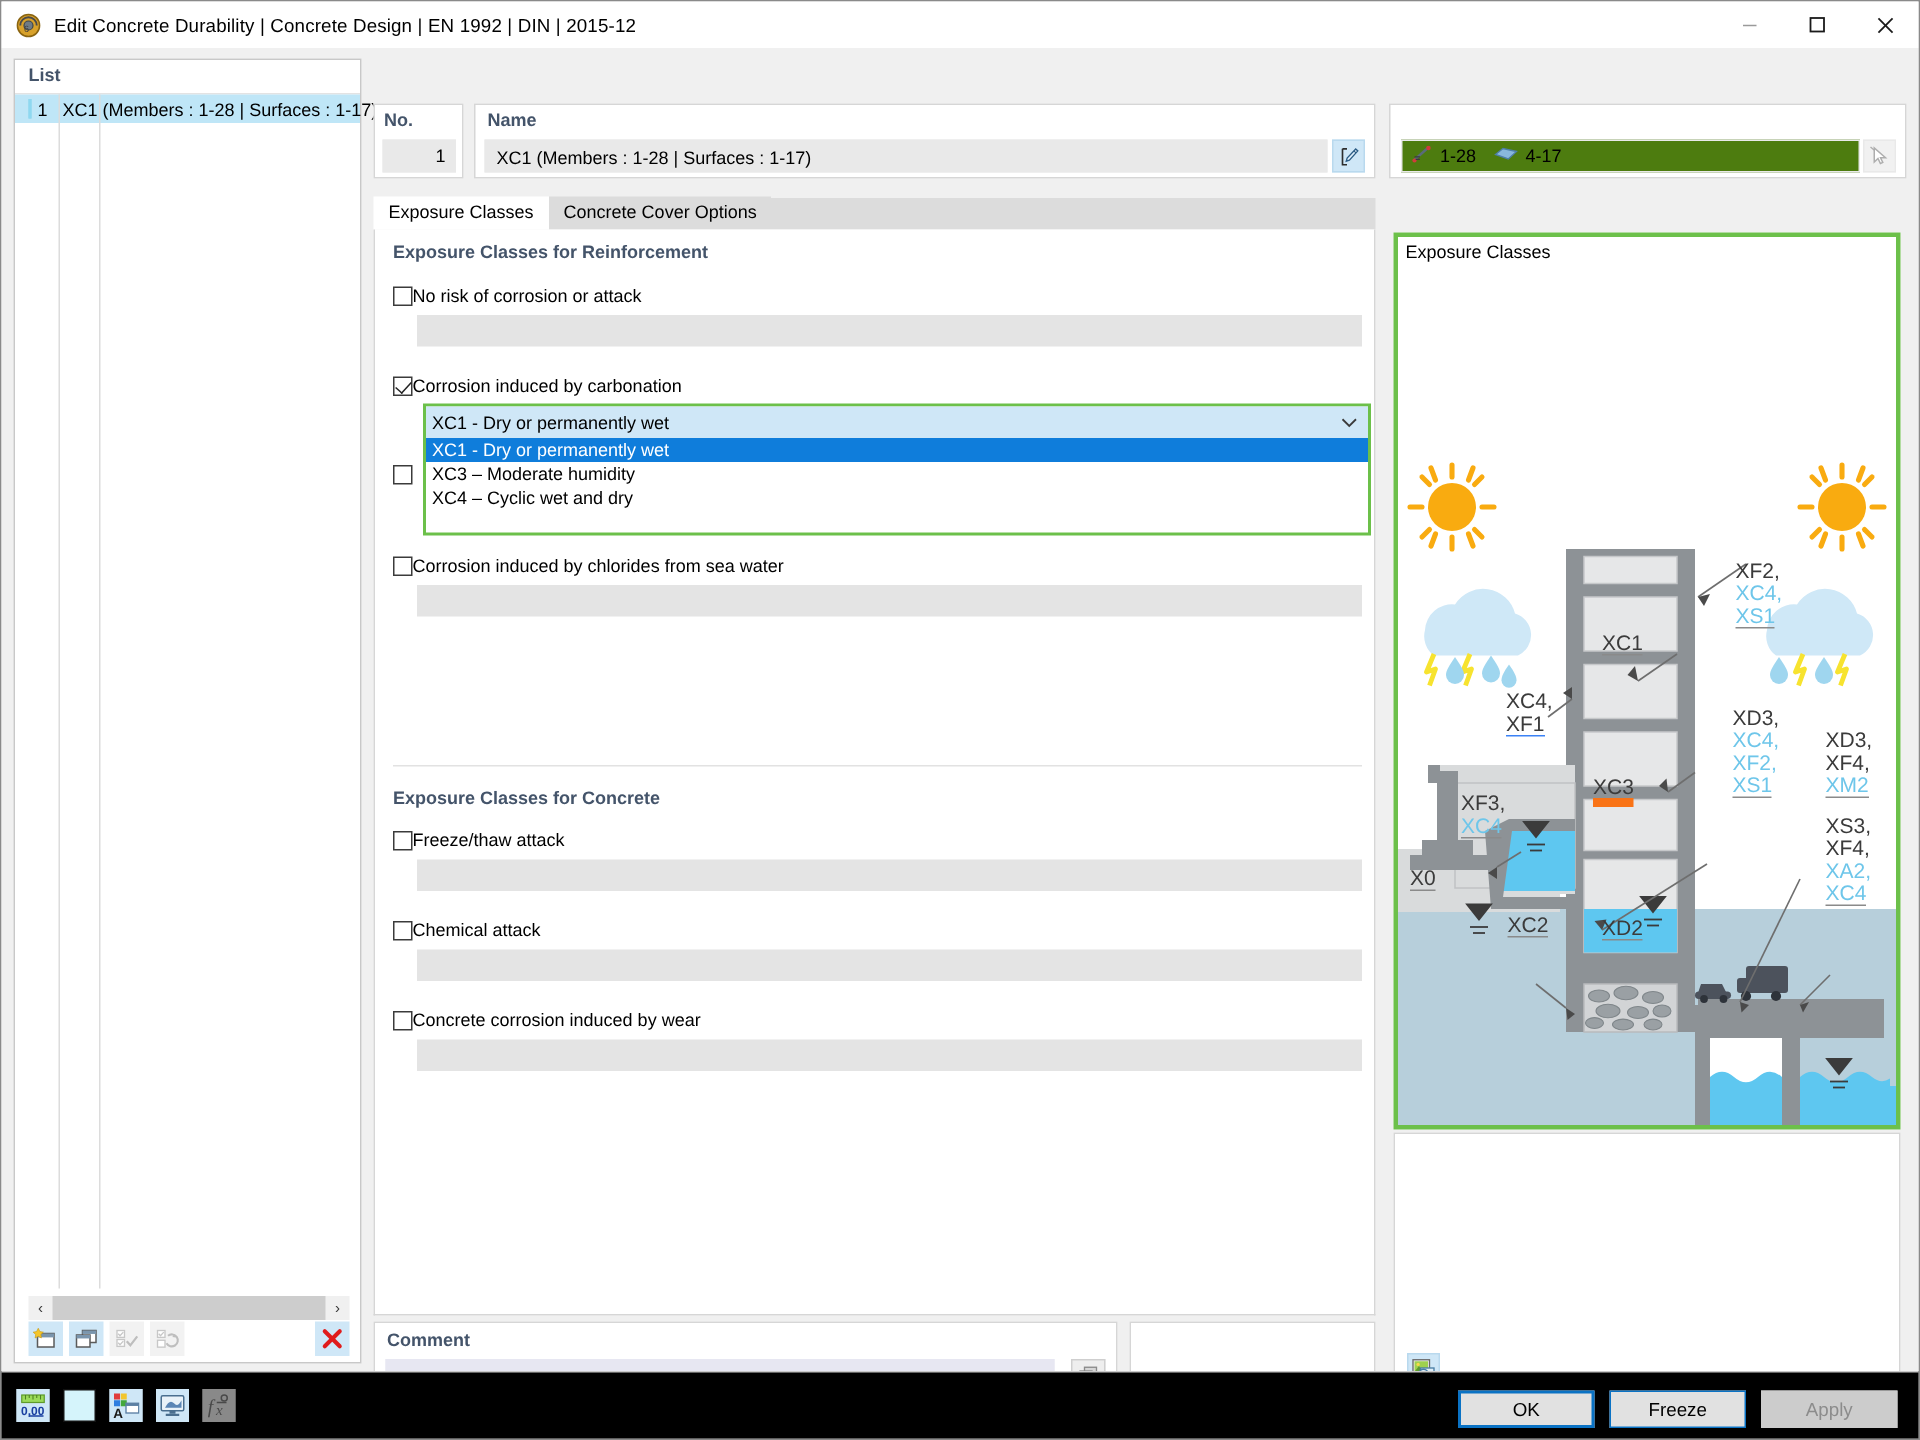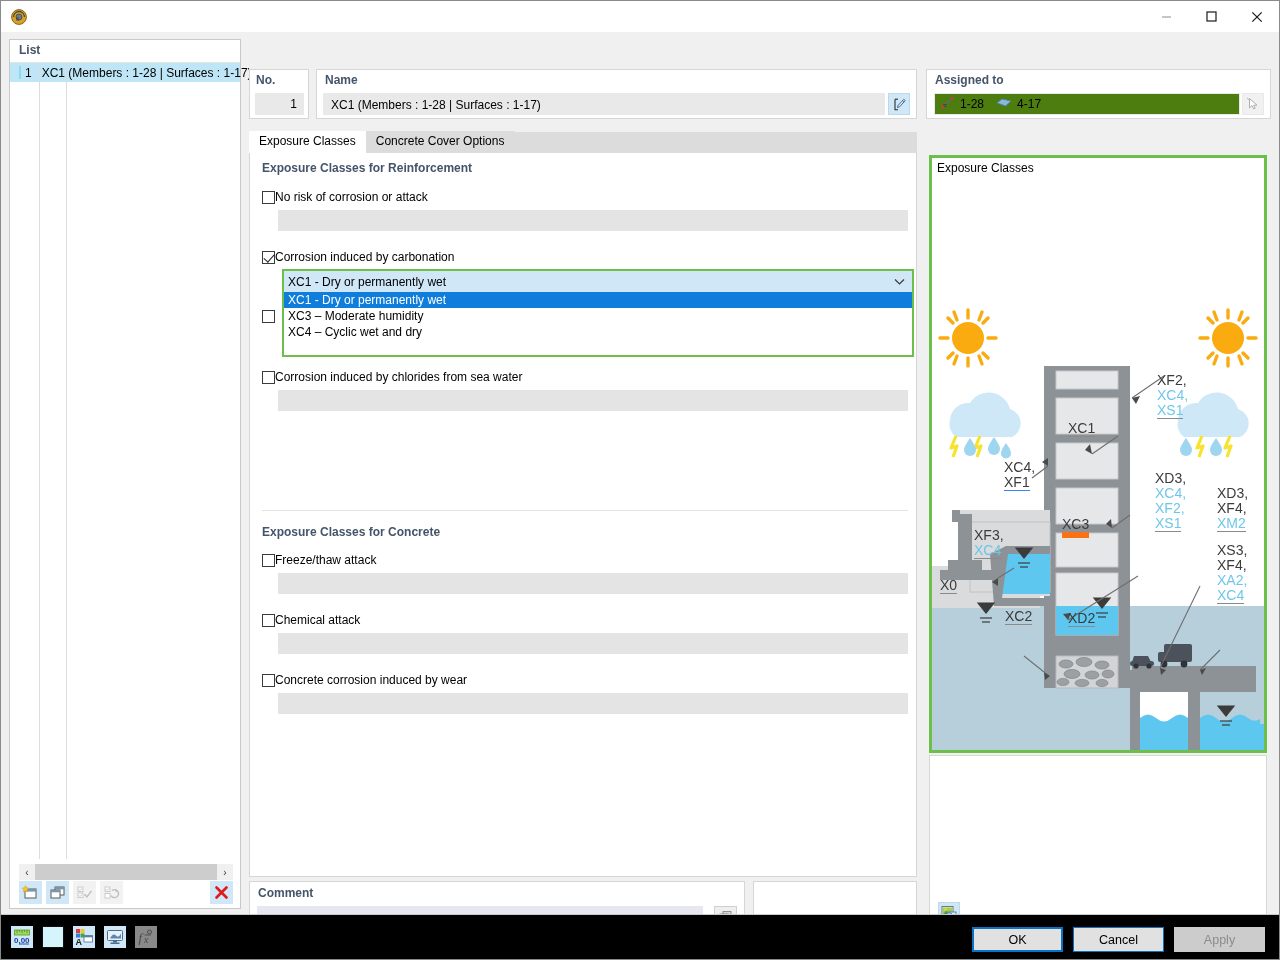--- a/index.html
+++ b/index.html
@@ -130,6 +130,7 @@
         <text x="6" y="13" font-size="6" fill="#3c3c3c" font-family="Liberation Sans, sans-serif">6</text>
       </svg>
     </span>
+    <span class="title-text">Edit Concrete Durability | Concrete Design | EN 1992 | DIN | 2015-12</span>
     <span class="win-btns">
       <span class="win-btn">
         <svg width="11" height="11" viewBox="0 0 11 11">

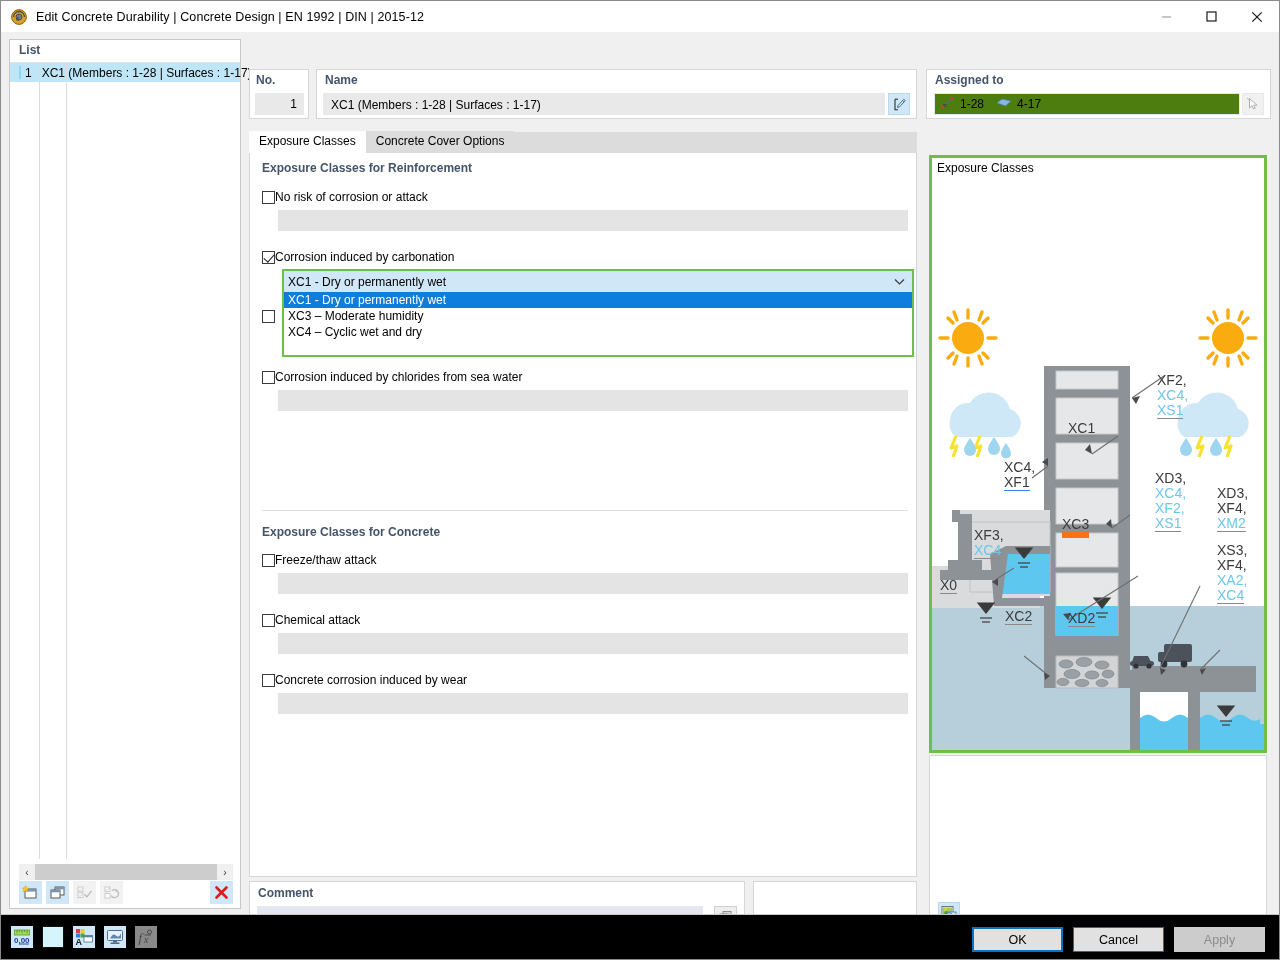--- a/index.html
+++ b/index.html
@@ -237,7 +237,6 @@
     </div>
 
     <div class="assigned-panel">
-      <div class="assigned-lbl">Assigned to</div>
       <div class="assigned-field">
         <span>
           <svg width="14" height="12" viewBox="0 0 14 12">

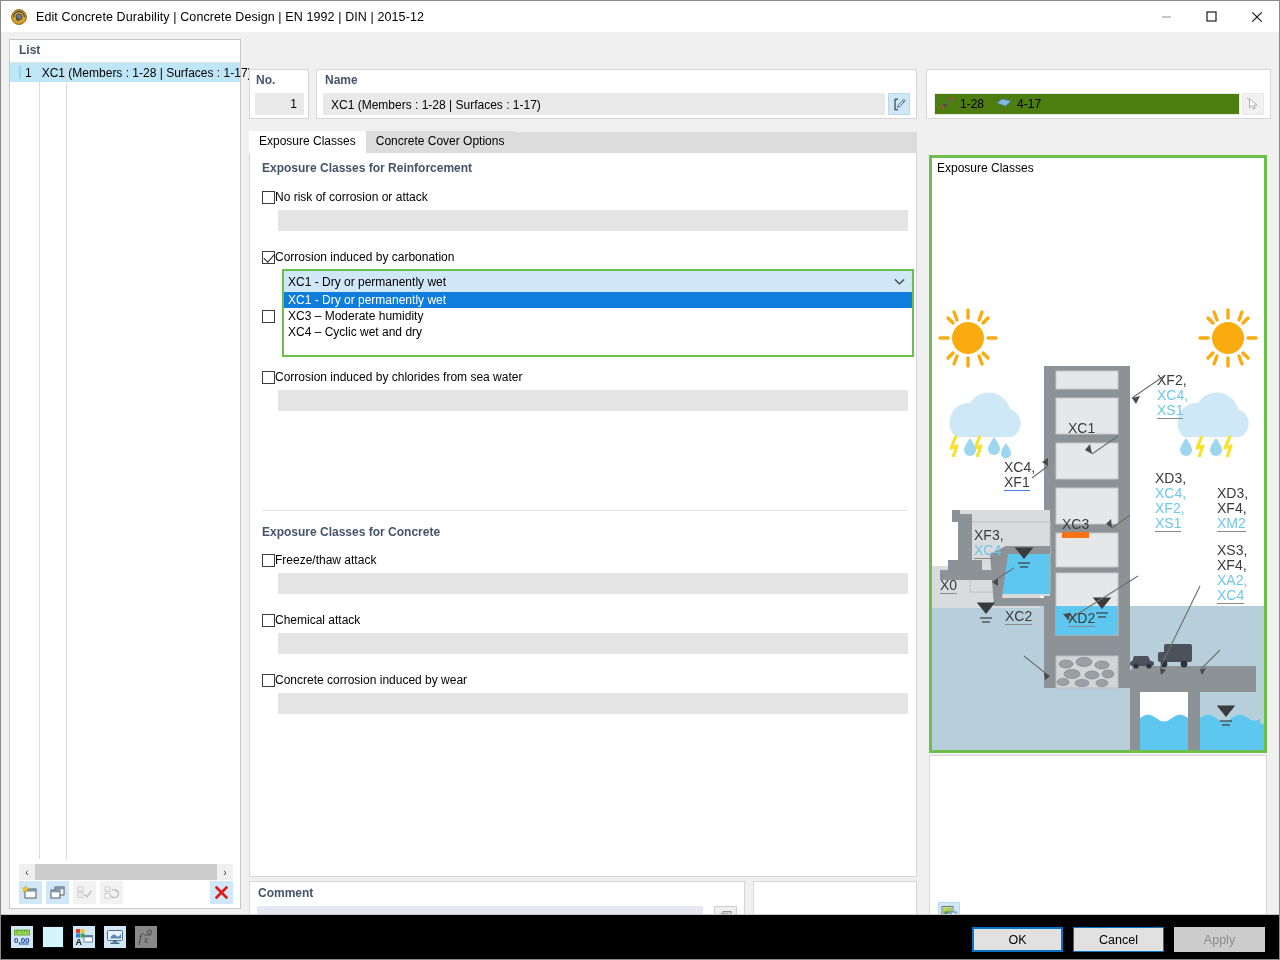--- a/index.html
+++ b/index.html
@@ -631,7 +631,7 @@
 
     <div class="dlg-btns">
       <div class="btn default">OK</div>
-      <div class="btn">Cancel</div>
+      <div class="btn">Freeze</div>
       <div class="btn disabled">Apply</div>
     </div>
   </div>

